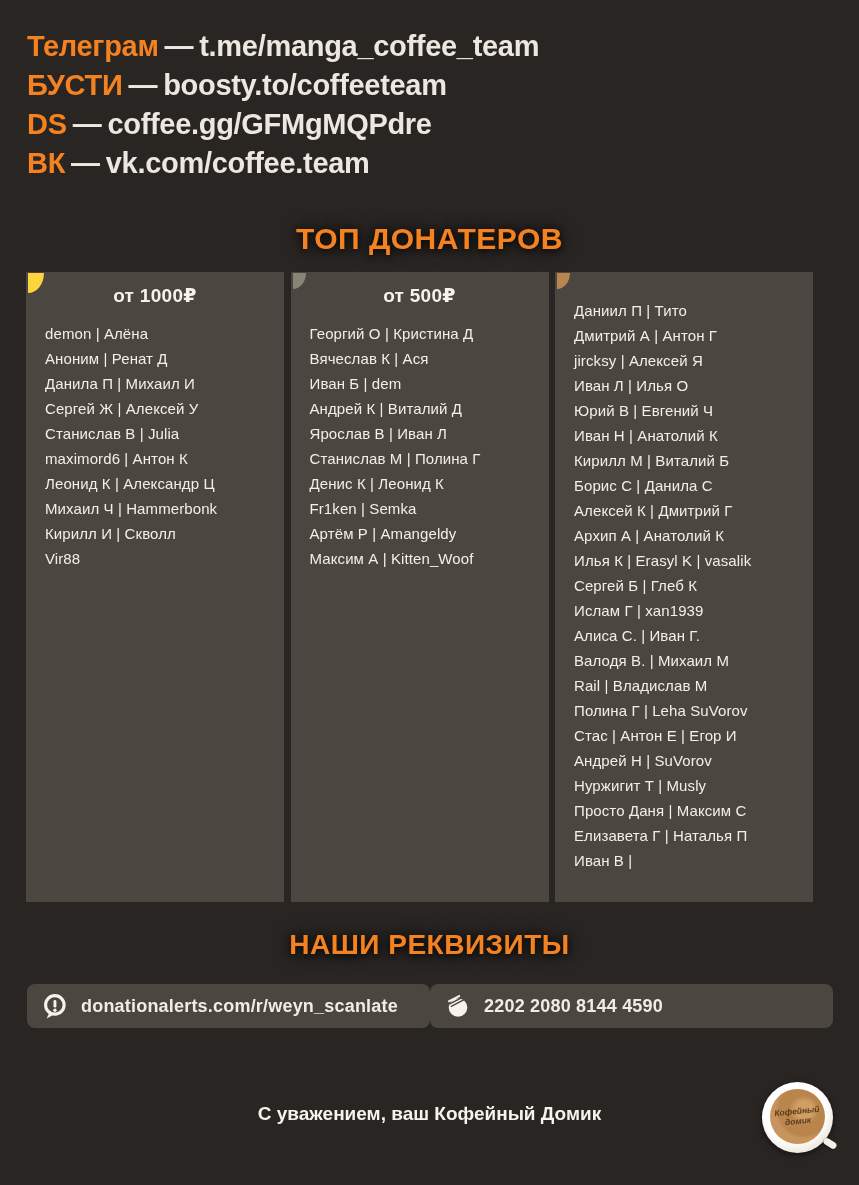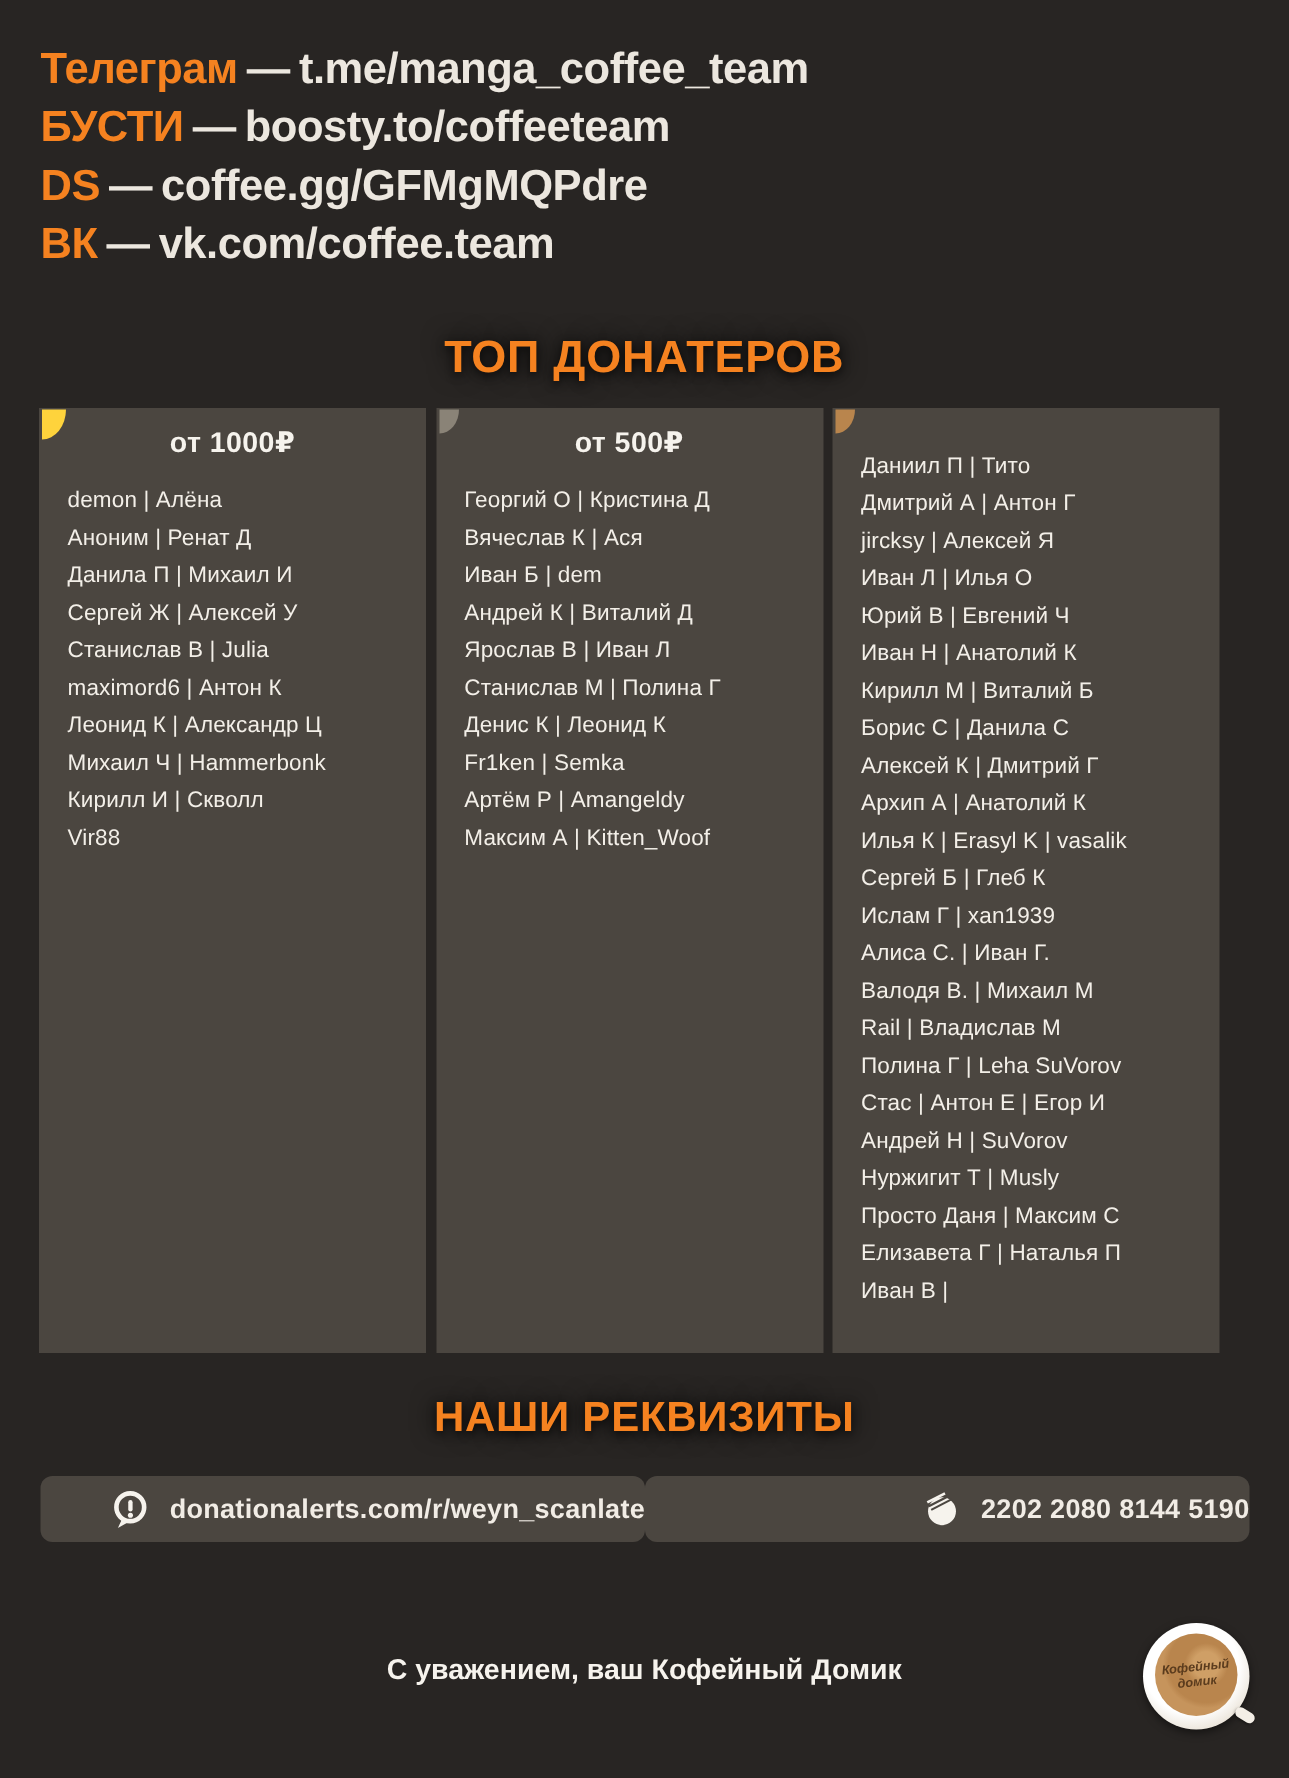--- a/index.html
+++ b/index.html
@@ -46,7 +46,7 @@
   .requisites-row{position:absolute;left:27px;top:984px;width:806px;display:flex;justify-content:space-between;}
   .requisite-card{
     width:404px;height:44px;background:#4b4640;border-radius:8px;
-    box-sizing:border-box;display:flex;align-items:center;padding-left:15px;justify-content:flex-end;
+    box-sizing:border-box;display:flex;align-items:center;padding-left:15px;
   }
   .requisite-icon{width:26px;height:26px;flex:0 0 auto;margin-right:13px;display:block;}
   .requisite-text{font-size:18px;font-weight:bold;color:#f1ece5;letter-spacing:0.2px;white-space:nowrap;}

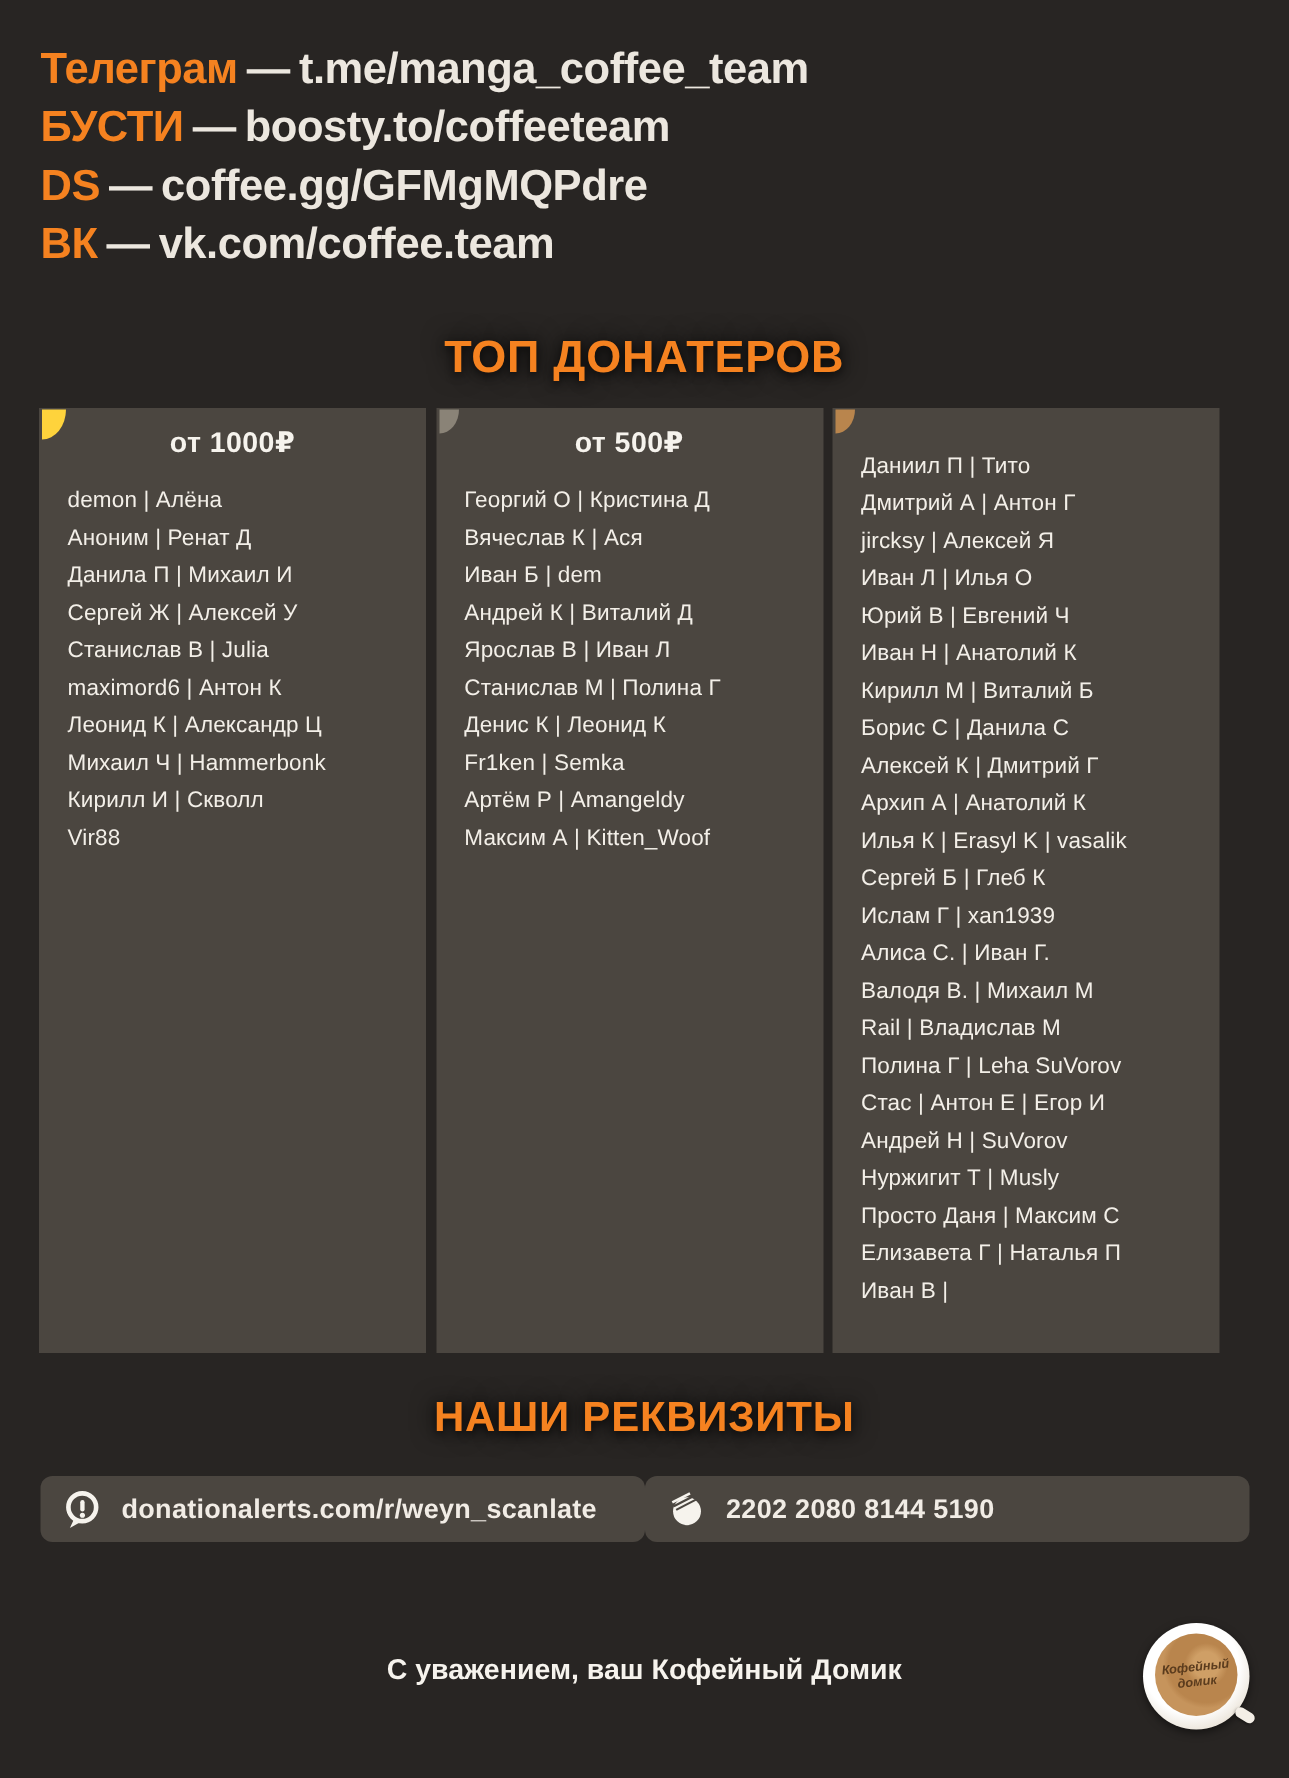--- a/index.html
+++ b/index.html
@@ -173,7 +173,7 @@
       <path d="M3.2 8.6 L15.0 2.6" stroke="#f6f3ed" stroke-width="1.8" fill="none"></path>
       <path d="M5.8 13.6 L19.6 6.4" stroke="#4b4640" stroke-width="1.4" fill="none"></path>
     </svg>
-    <span class="requisite-text">2202 2080 8144 5190</span>
+    <span class="requisite-text">2202 2080 8144 4590</span>
   </div>
 </div>
 

